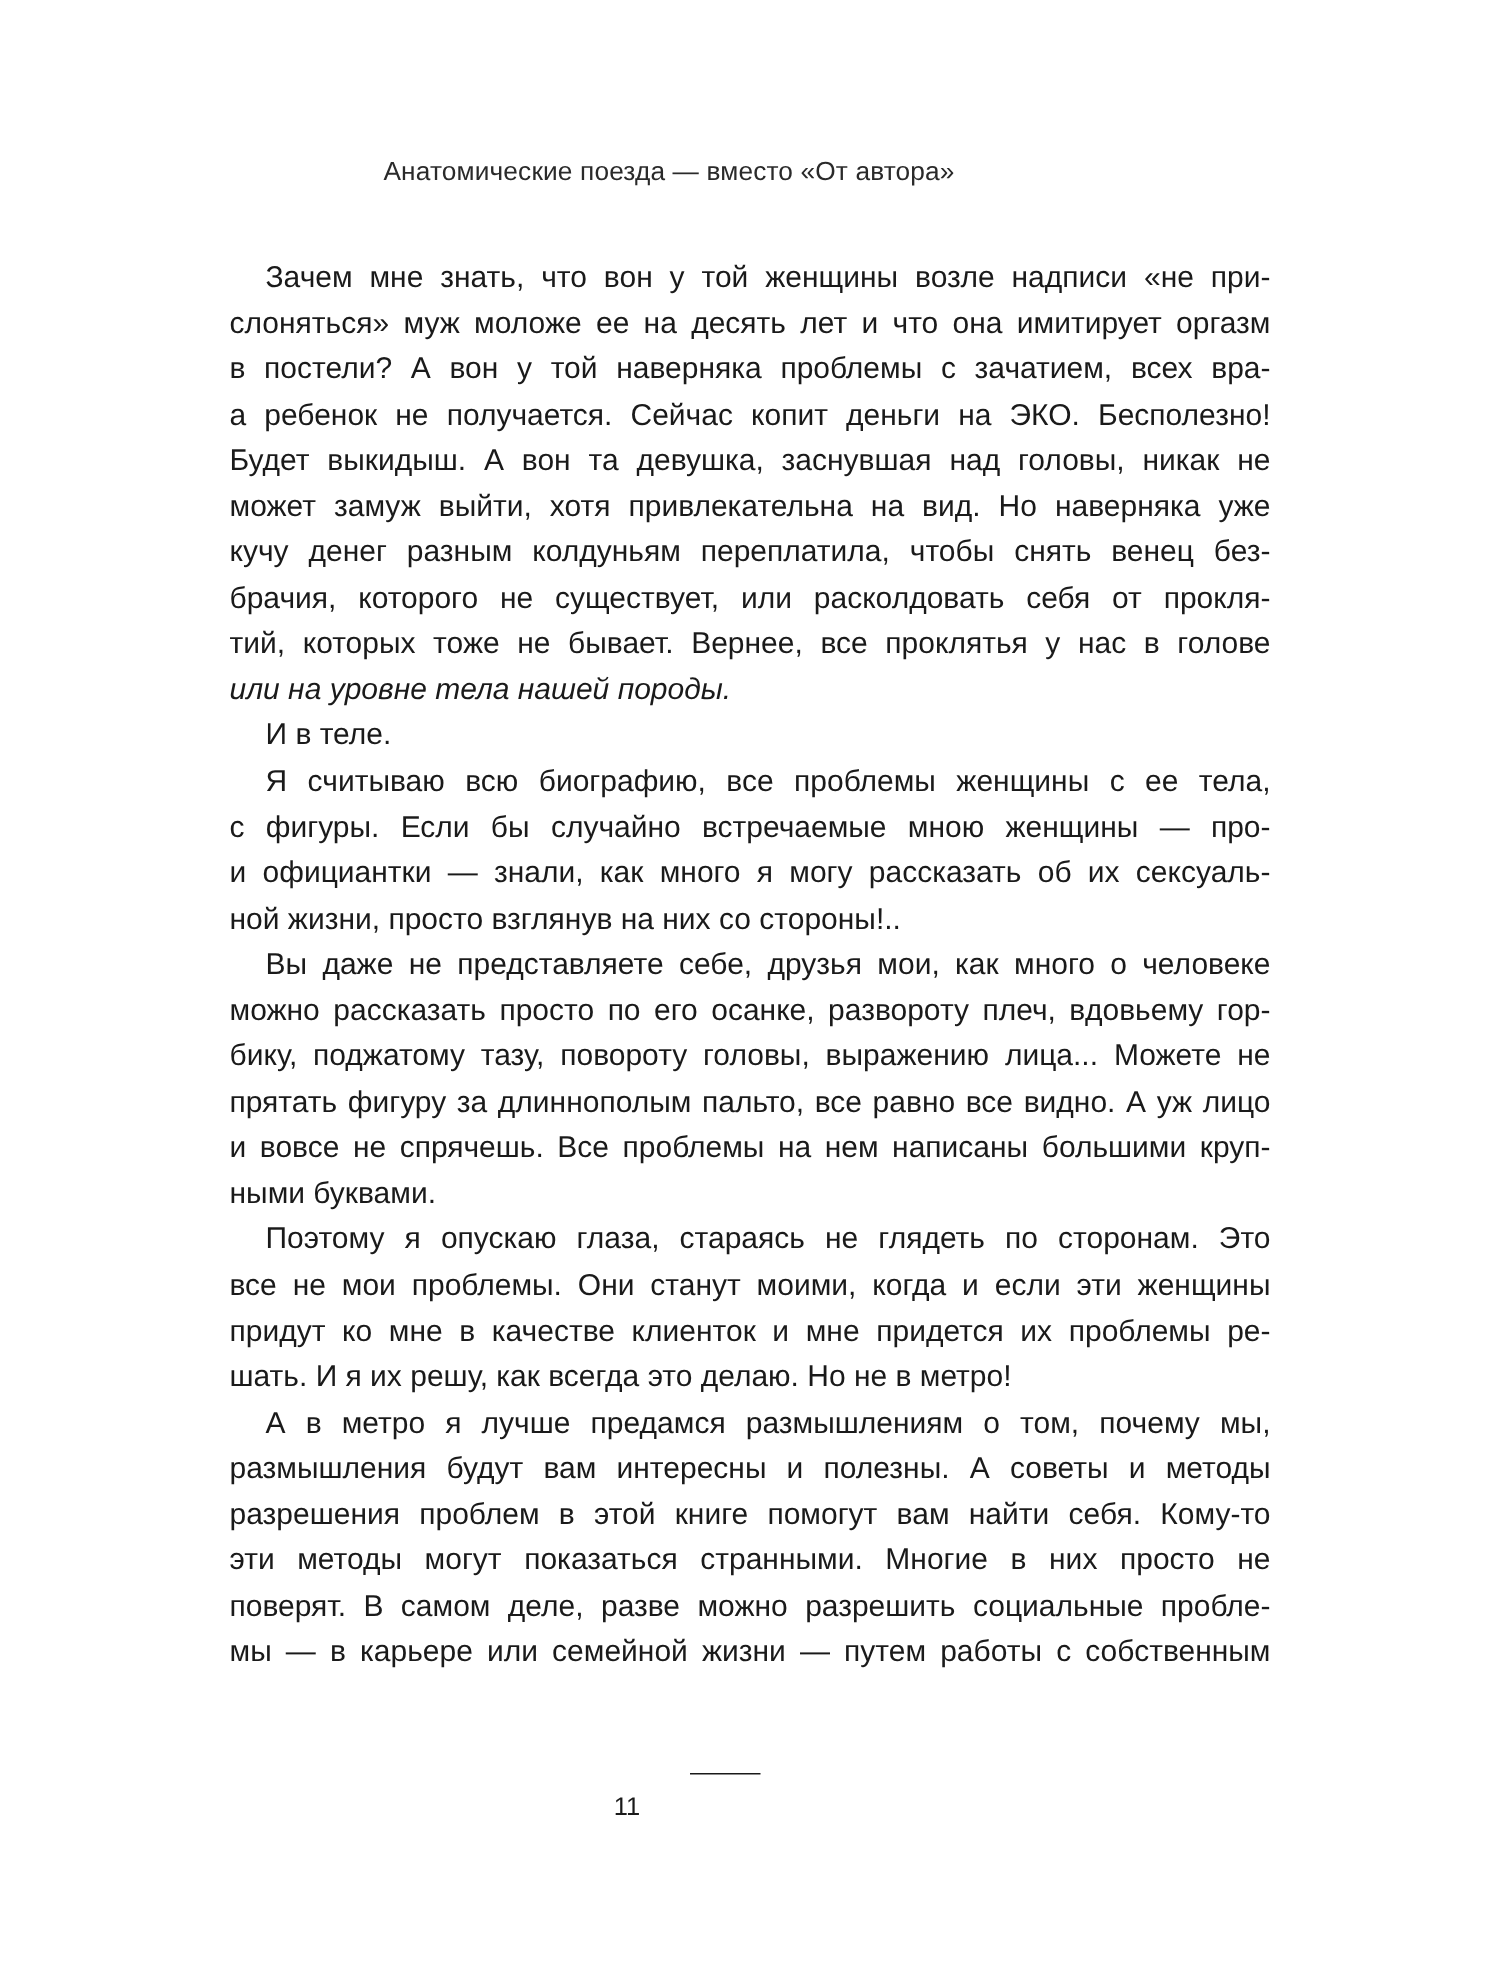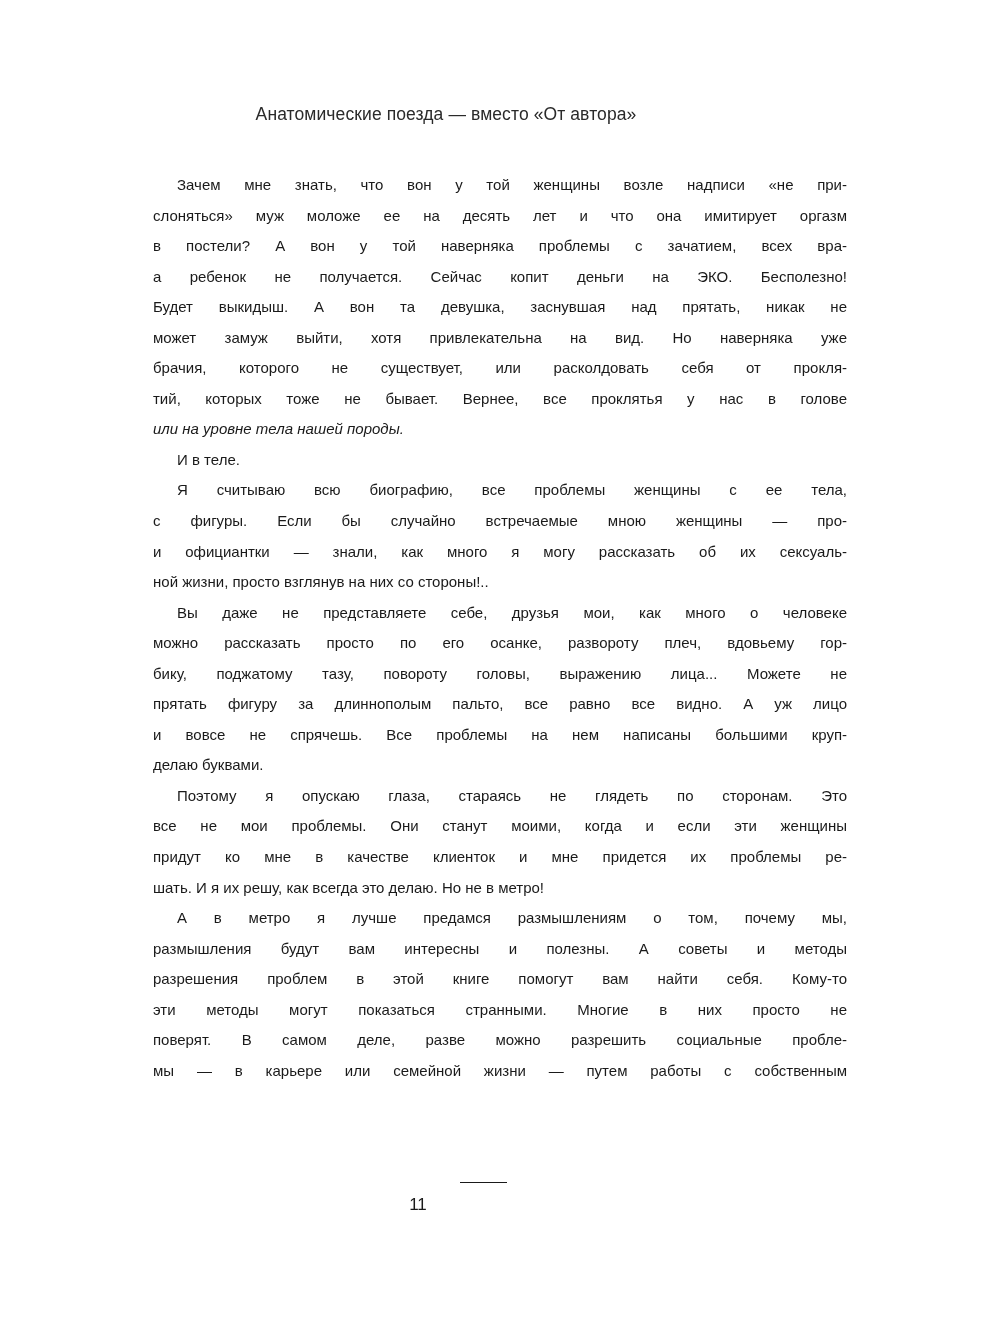--- a/index.html
+++ b/index.html
@@ -10,7 +10,7 @@
   }
   .body-text {
     position: absolute; top: 170px; left: 153px; width: 694px;
-    font-family: "Liberation Sans", sans-serif; font-size: 15px; line-height: 30.55px;
+    font-family: "Liberation Sans", sans-serif; font-size: 20px; line-height: 30.55px;
   }
   .line { display: block; white-space: nowrap; text-align: justify; text-align-last: justify; height: 30.55px; }
   .line.last { text-align-last: left; }

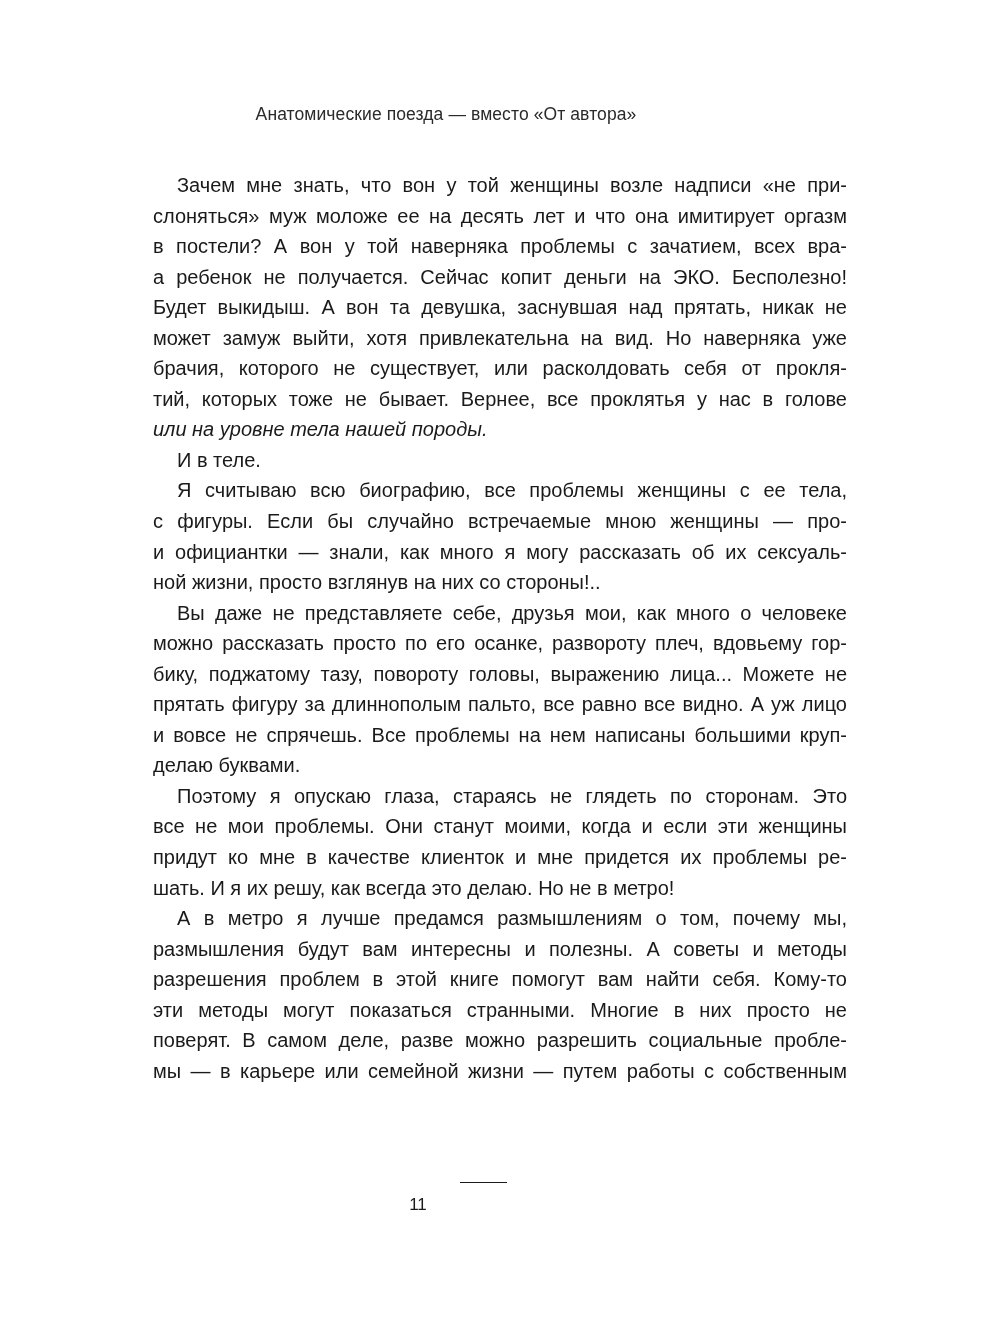--- a/index.html
+++ b/index.html
@@ -32,7 +32,7 @@
     <span class="line">слоняться» муж моложе ее на десять лет и что она имитирует оргазм</span>
     <span class="line">в постели? А вон у той наверняка проблемы с зачатием, всех вра-</span>
     <span class="line">а ребенок не получается. Сейчас копит деньги на ЭКО. Бесполезно!</span>
-    <span class="line">Будет выкидыш. А вон та девушка, заснувшая над прятать, никак не</span>
+    <span class="line">Будет выкидыш. А вон та девушка, заснувшая над головы, никак не</span>
     <span class="line">может замуж выйти, хотя привлекательна на вид. Но наверняка уже</span>
     <span class="line">брачия, которого не существует, или расколдовать себя от прокля-</span>
     <span class="line">тий, которых тоже не бывает. Вернее, все проклятья у нас в голове</span>

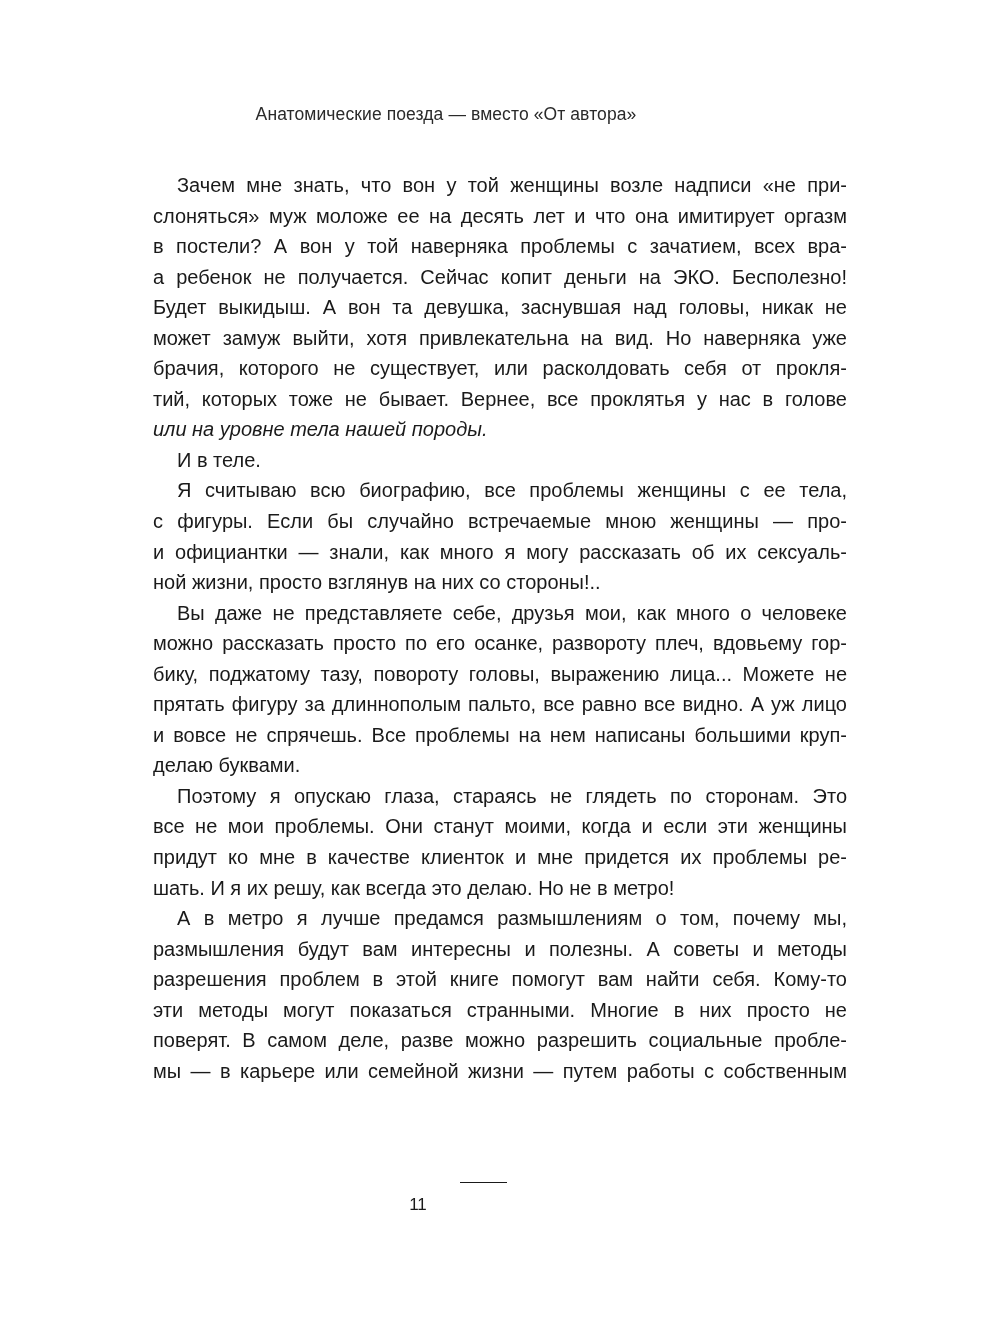--- a/index.html
+++ b/index.html
@@ -34,6 +34,7 @@
     <span class="line">а ребенок не получается. Сейчас копит деньги на ЭКО. Бесполезно!</span>
     <span class="line">Будет выкидыш. А вон та девушка, заснувшая над головы, никак не</span>
     <span class="line">может замуж выйти, хотя привлекательна на вид. Но наверняка уже</span>
+    <span class="line">кучу денег разным колдуньям переплатила, чтобы снять венец без-</span>
     <span class="line">брачия, которого не существует, или расколдовать себя от прокля-</span>
     <span class="line">тий, которых тоже не бывает. Вернее, все проклятья у нас в голове</span>
     <span class="line italic last">или на уровне тела нашей породы.</span>

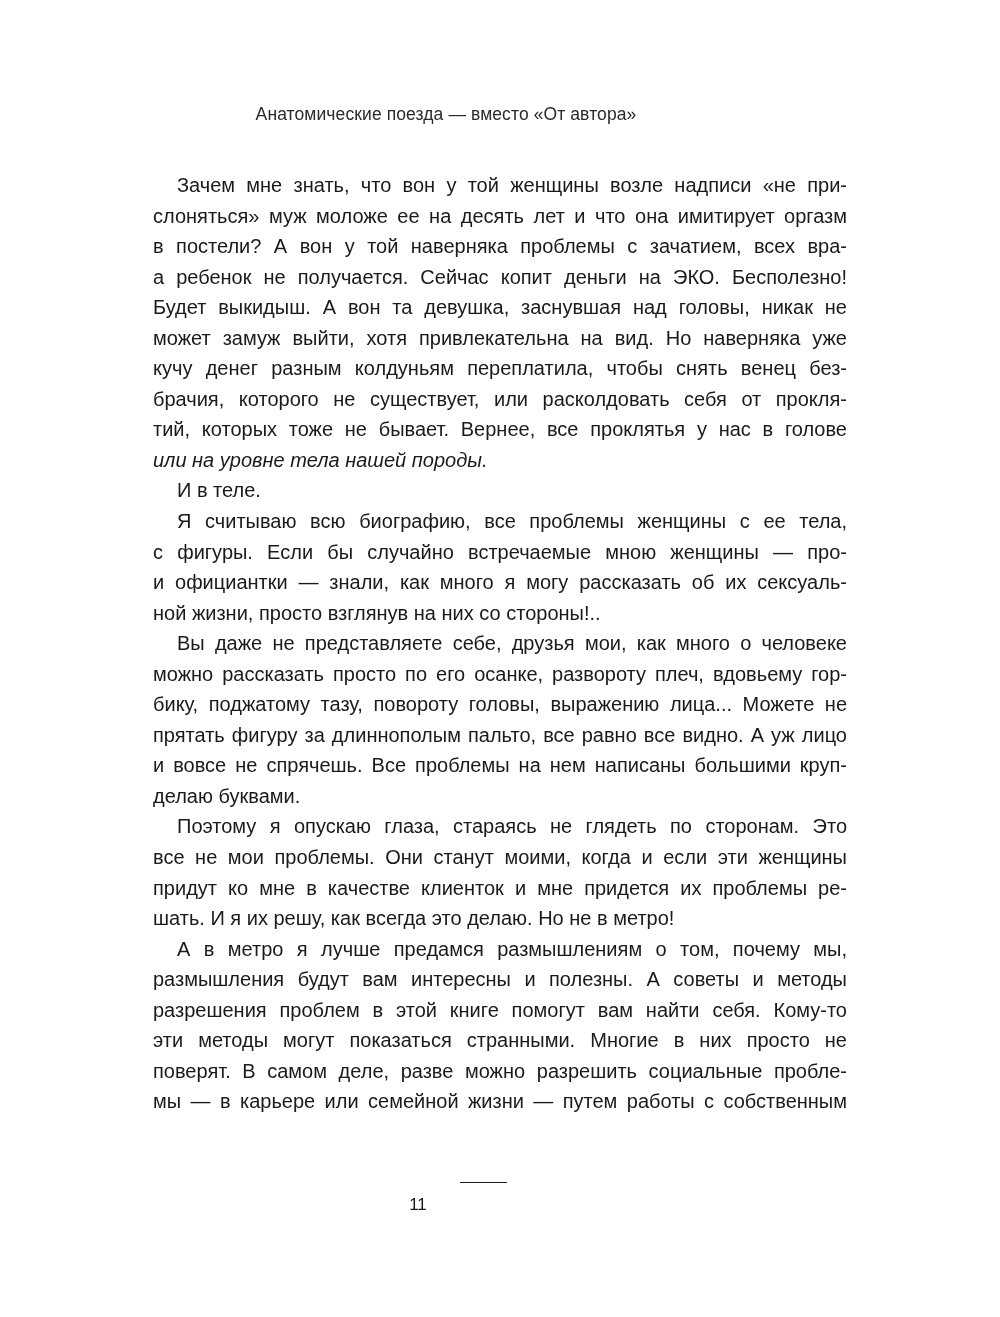--- a/index.html
+++ b/index.html
@@ -48,7 +48,7 @@
     <span class="line">бику, поджатому тазу, повороту головы, выражению лица... Можете не</span>
     <span class="line">прятать фигуру за длиннополым пальто, все равно все видно. А уж лицо</span>
     <span class="line">и вовсе не спрячешь. Все проблемы на нем написаны большими круп-</span>
-    <span class="line last">делаю буквами.</span>
+    <span class="line last">ными буквами.</span>
     <span class="line indent">Поэтому я опускаю глаза, стараясь не глядеть по сторонам. Это</span>
     <span class="line">все не мои проблемы. Они станут моими, когда и если эти женщины</span>
     <span class="line">придут ко мне в качестве клиенток и мне придется их проблемы ре-</span>

